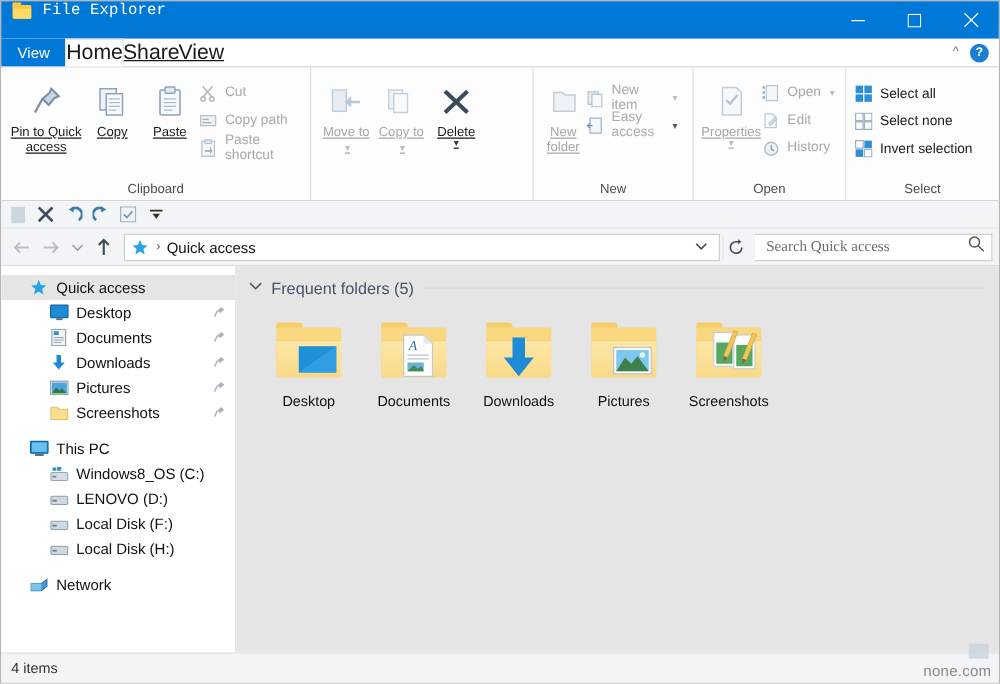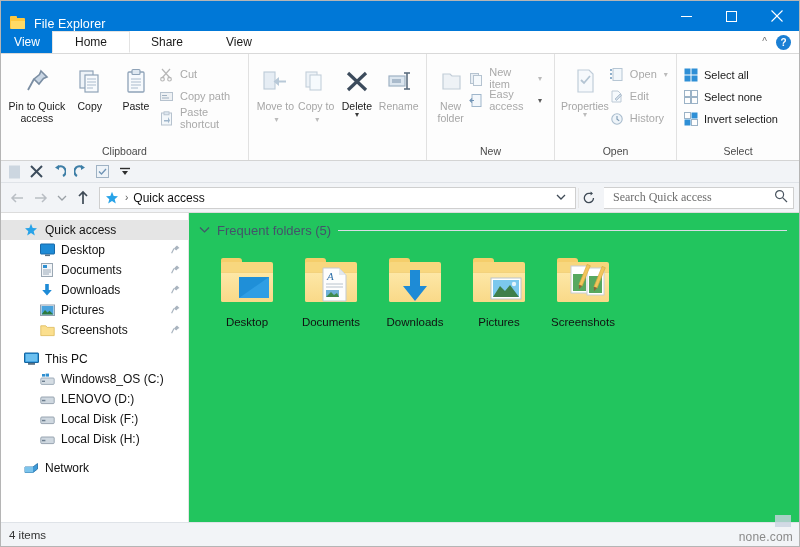--- a/index.html
+++ b/index.html
@@ -24,9 +24,10 @@
     height: 30px;
     background: #0078d7;
     display: flex;
-    align-items: flex-end;
+    align-items: flex-start;
     flex: 0 0 30px;
     position: relative;
+    font-family: Liberation Mono, monospace;
   }
   .titlebar-icon {
     width: 16px; height: 16px;

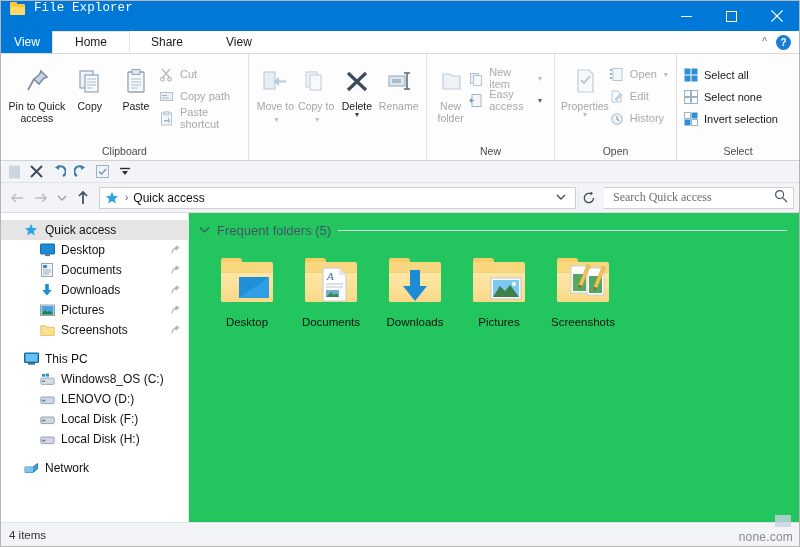--- a/index.html
+++ b/index.html
@@ -86,8 +86,8 @@
     display: flex; align-items: center; justify-content: center;
   }
   .menu-tab {
-    padding: 0 22px;
-    font-size: 12px;
+    padding: 0 0;
+    font-size: 17px;
     color: #1a1a1a;
     display: flex; align-items: center;
     border-left: 1px solid #e3e3e3;

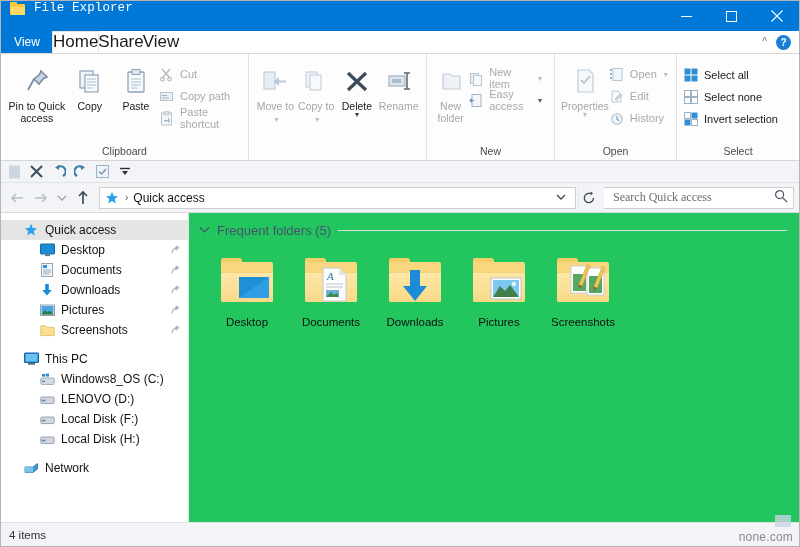--- a/index.html
+++ b/index.html
@@ -103,6 +103,7 @@
   .menu-tab.plain {
     border: none;
     background: transparent;
+    text-decoration: underline;
   }
   .menu-right {
     margin-left: auto;

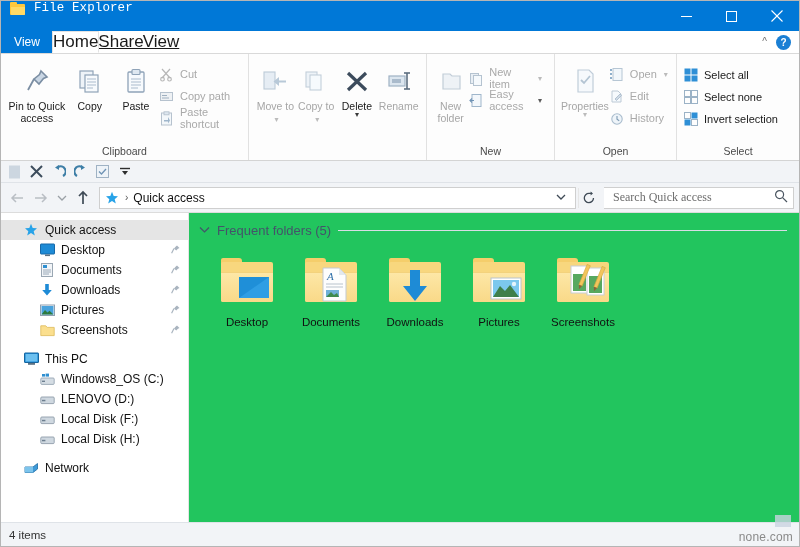--- a/index.html
+++ b/index.html
@@ -158,6 +158,7 @@
     font-size: 10.5px;
     color: #1a1a1a;
     line-height: 12px;
+    text-decoration: underline;
   }
   .bigbtn .ico { height: 34px; display: flex; align-items: center; justify-content: center; }
   .bigbtn .lbl { margin-top: 2px; }

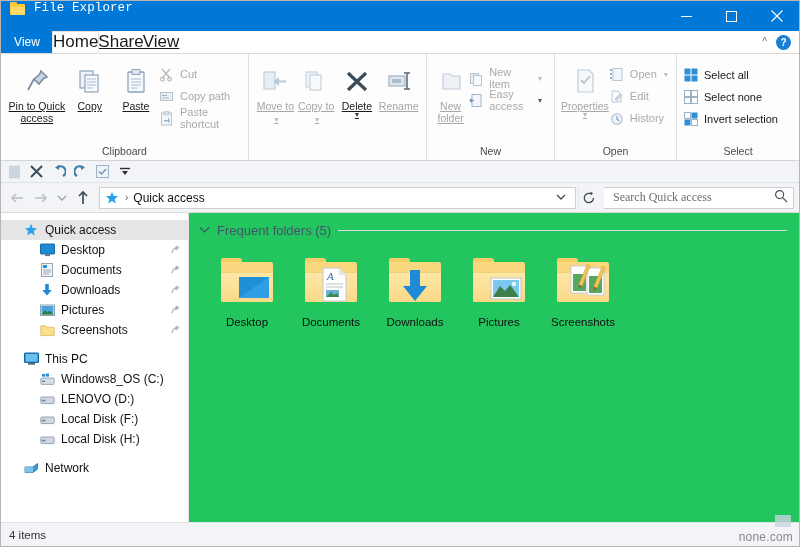--- a/index.html
+++ b/index.html
@@ -538,18 +538,6 @@
           </span>
           <span class="lbl">Delete</span>
           <span class="dcaret">▾</span>
-        </div>
-        <div class="bigbtn dim" style="width:46px">
-          <span class="ico">
-            <svg width="30" height="30" viewBox="0 0 30 30">
-              <rect x="5" y="10" width="16" height="10" fill="#dce6ef" stroke="#9fb2c4" stroke-width="1.2"></rect>
-              <rect x="8" y="13" width="9" height="4" fill="#aabbcc"></rect>
-              <line x1="23" y1="7" x2="23" y2="23" stroke="#5d6f80" stroke-width="1.6"></line>
-              <line x1="20" y1="7" x2="26" y2="7" stroke="#5d6f80" stroke-width="1.6"></line>
-              <line x1="20" y1="23" x2="26" y2="23" stroke="#5d6f80" stroke-width="1.6"></line>
-            </svg>
-          </span>
-          <span class="lbl">Rename</span>
         </div>
       </div>
     </div>

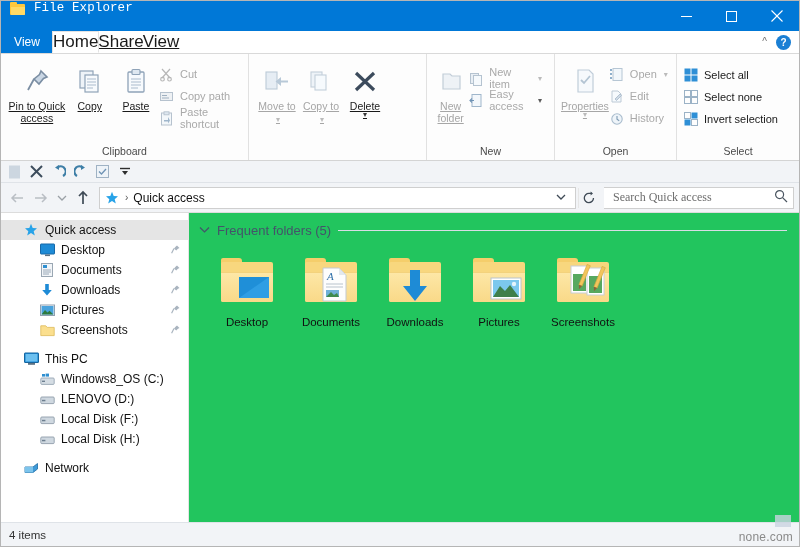--- a/index.html
+++ b/index.html
@@ -296,7 +296,7 @@
   
   .content {
     flex: 1;
-    background: #22c55e;
+    background: #e5e5e5;
     padding: 10px 0 0 10px;
     min-width: 0;
     overflow: hidden;

